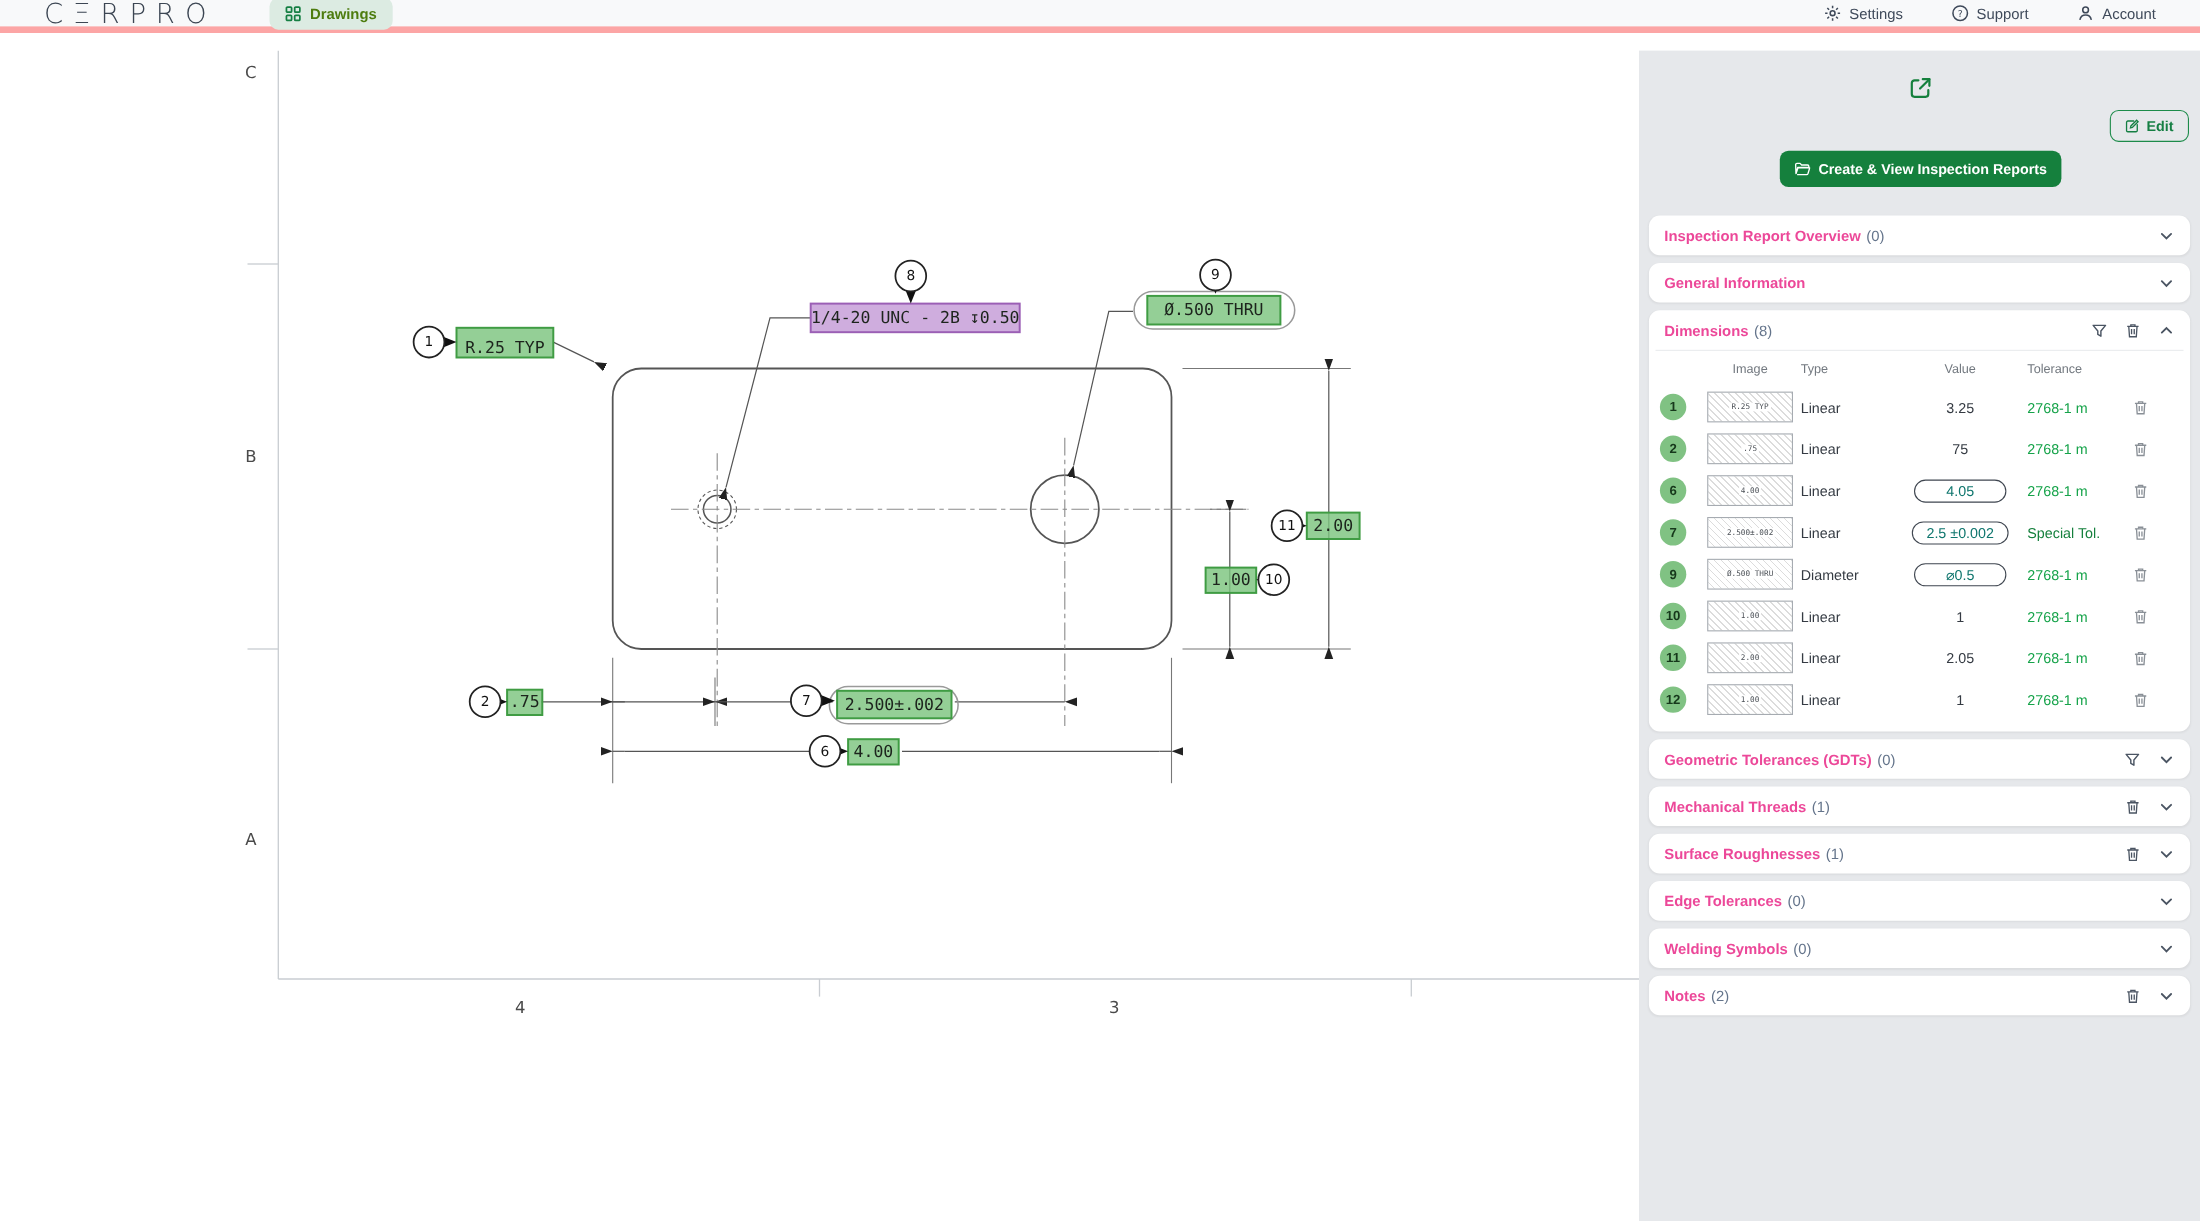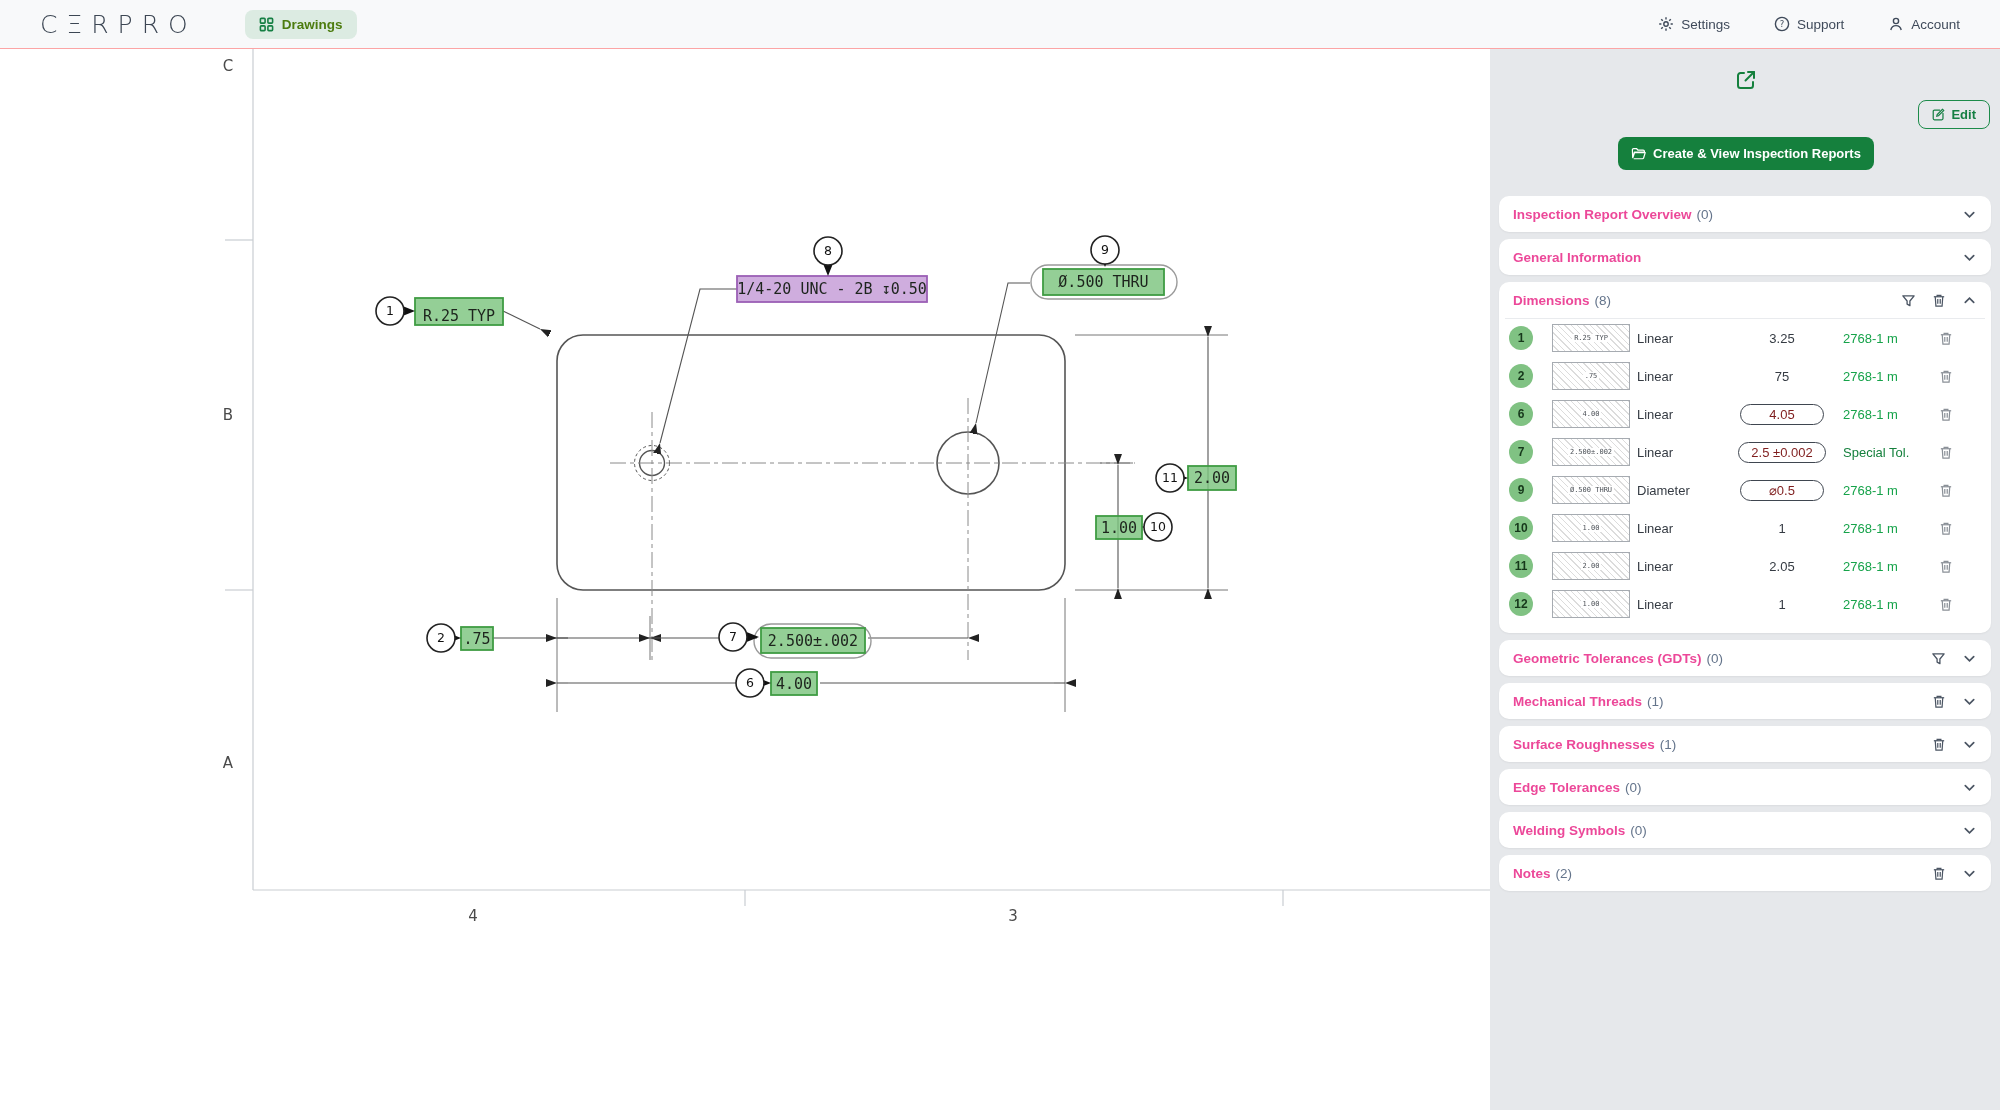--- a/index.html
+++ b/index.html
@@ -6,8 +6,8 @@
   html,body { width:2000px; height:1110px; font-family:"Liberation Sans", sans-serif; background:#ffffff; overflow:hidden; }
 
   
-  .topbar { position:absolute; left:0; top:0; width:2000px; height:49px; background:#f8f9fa;
-            border-bottom:1px solid #fca5a5; display:flex; align-items:center; z-index:5; }
+  .topbar { position:absolute; left:0; top:0; width:2000px; height:30px; background:#f8f9fa;
+            border-bottom:6px solid #fca5a5; display:flex; align-items:center; z-index:5; }
   .logo { margin-left:40px; font-family:"DejaVu Sans", sans-serif; font-weight:300; font-size:25px;
           letter-spacing:9px; color:#3c4653; }
   .chip { margin-left:48px; display:flex; align-items:center; gap:8px; background:#dcebe2;

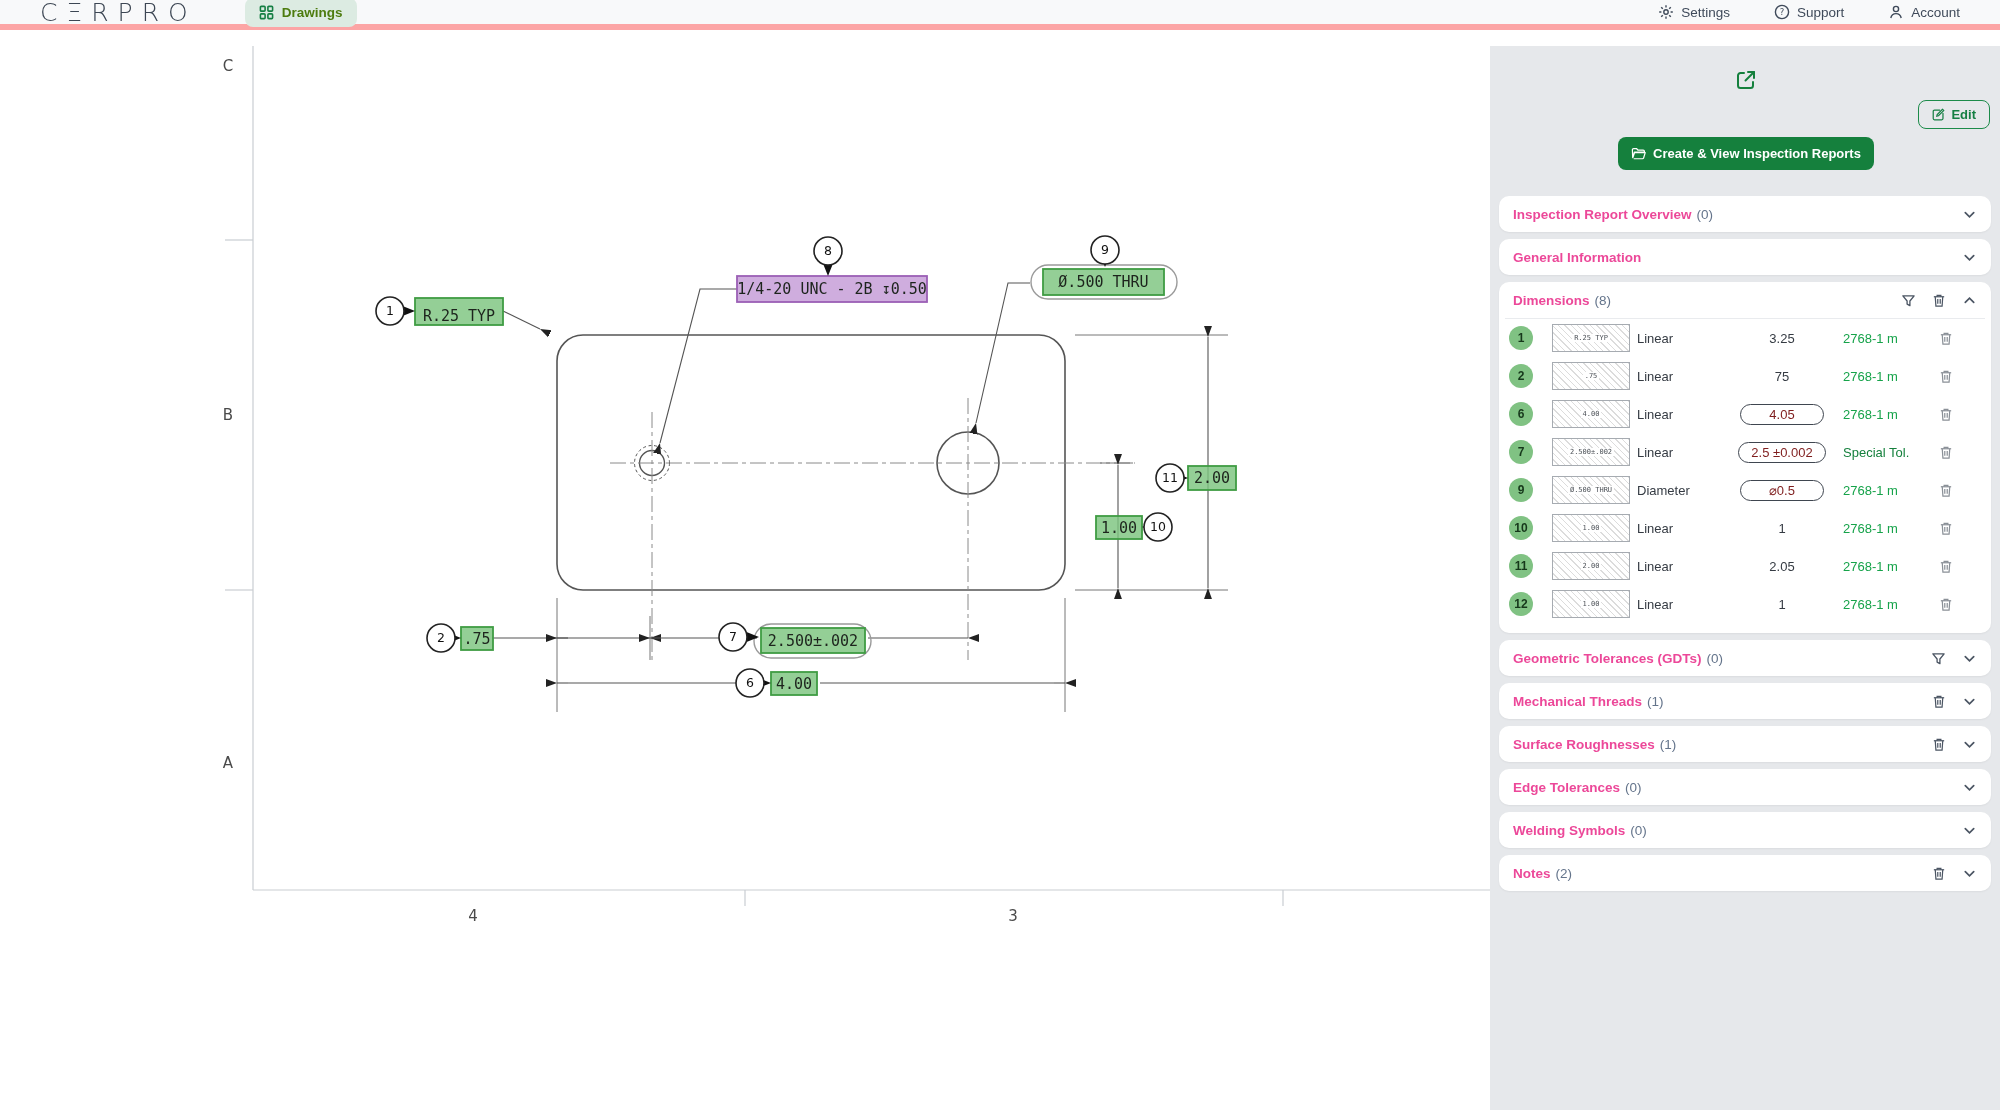--- a/index.html
+++ b/index.html
@@ -328,6 +328,14 @@
       </div>
       <div class="dim-divider"></div>
       <div class="dim-body">
+        <div class="dim-grid dim-header">
+          <span></span>
+          <span class="col-image">Image</span>
+          <span>Type</span>
+          <span class="col-value">Value</span>
+          <span>Tolerance</span>
+          <span></span>
+        </div>
 
         <div class="dim-grid dim-row">
           <span class="badge">1</span>

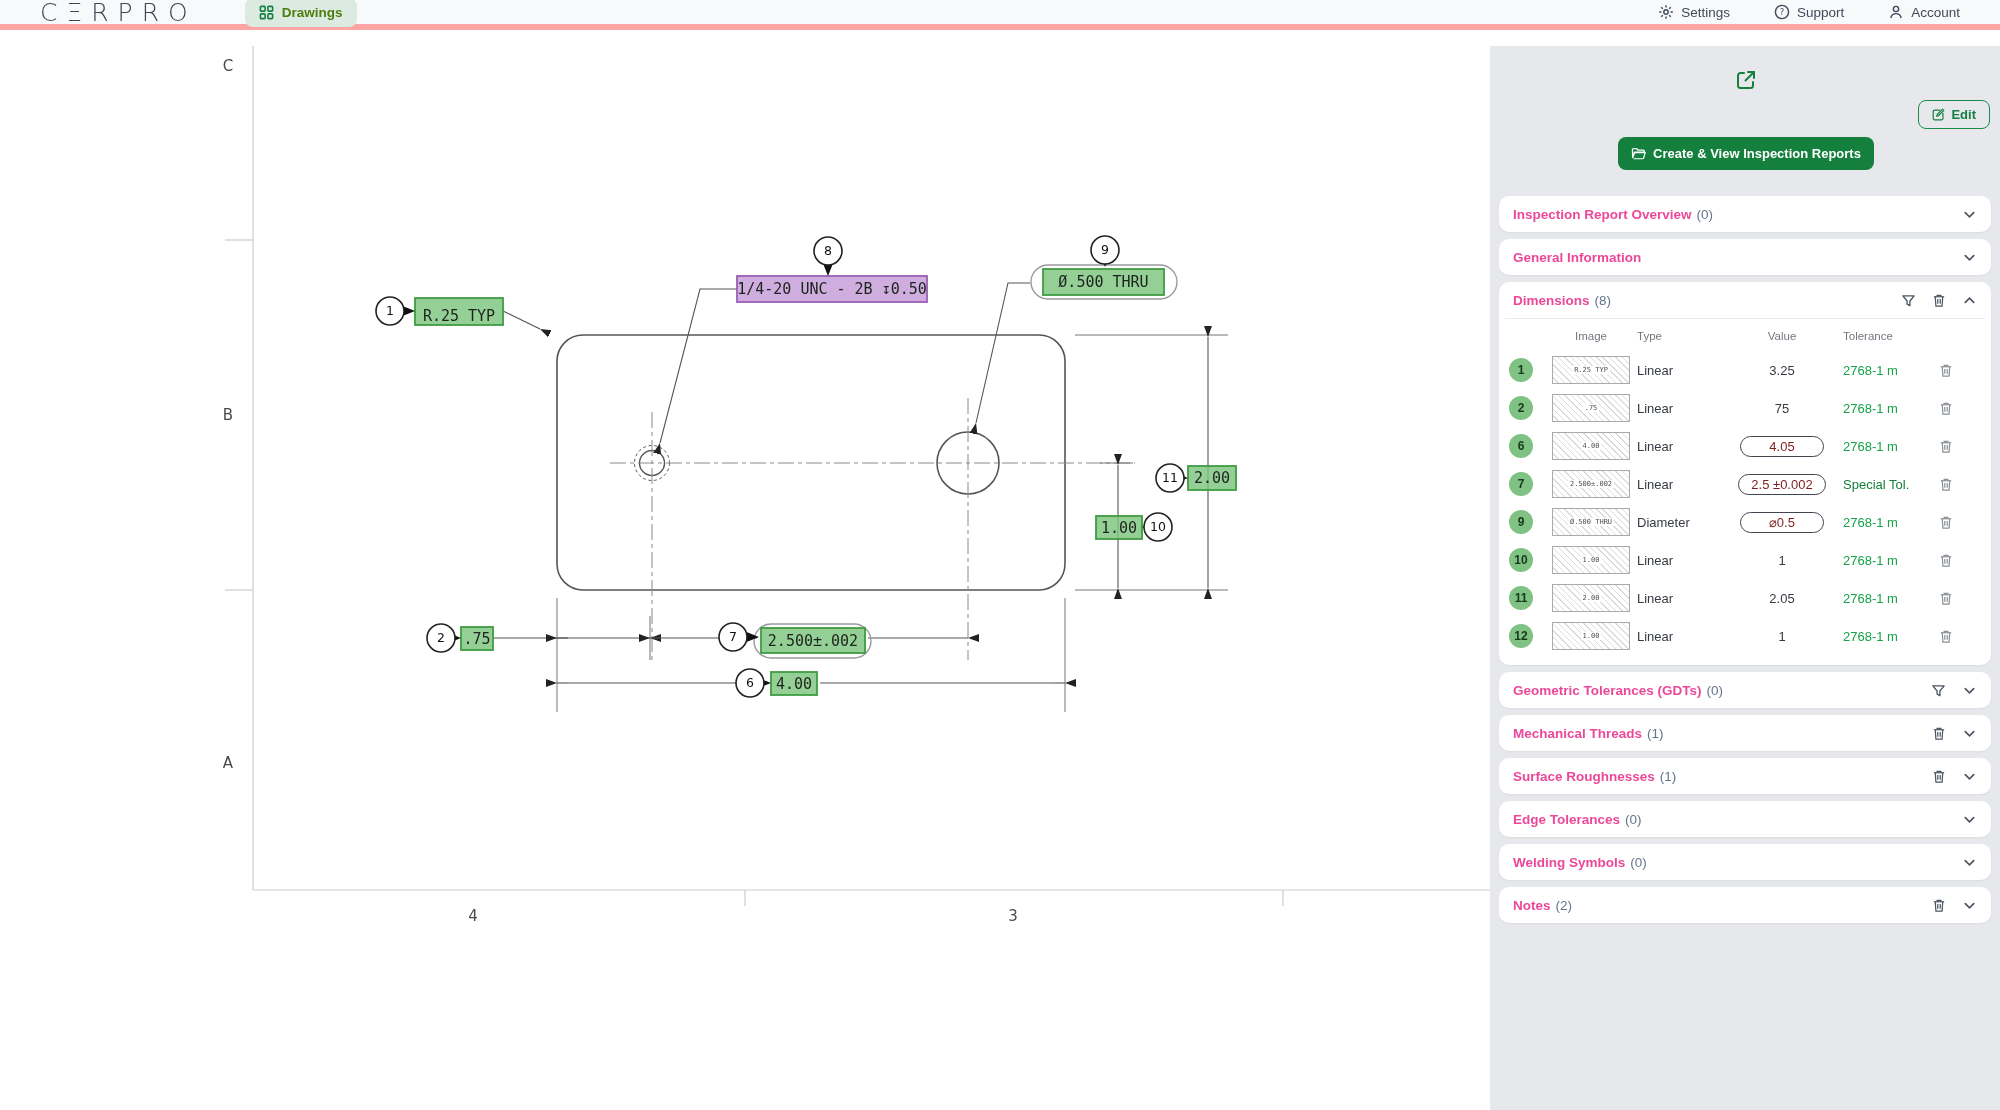--- a/index.html
+++ b/index.html
@@ -57,7 +57,7 @@
   .thumb span { font-family:"DejaVu Sans Mono", monospace; font-size:7px; color:#4c5157; background:#fff; padding:0 2px; white-space:nowrap; }
   .cell { font-size:13px; color:#353b43; }
   .pill { display:inline-block; min-width:84px; text-align:center; border:1.6px solid #3f4650; border-radius:999px;
-          padding:2px 12px; font-size:13px; color:#7f1d1d; }
+          padding:2px 12px; font-size:13px; color:#0f766e; }
   .tol { font-size:13px; color:#16a34a; }
   .tol-special { color:#15803d; }
 </style>

